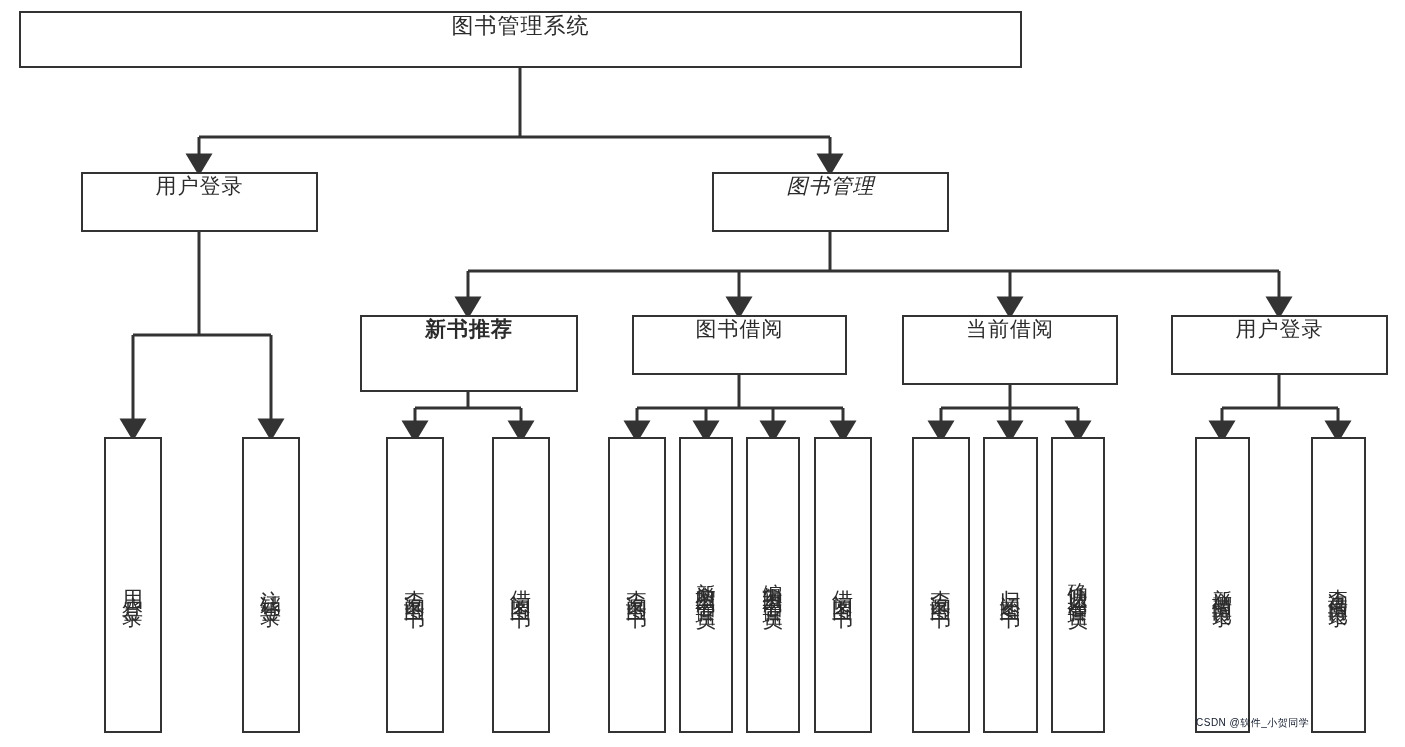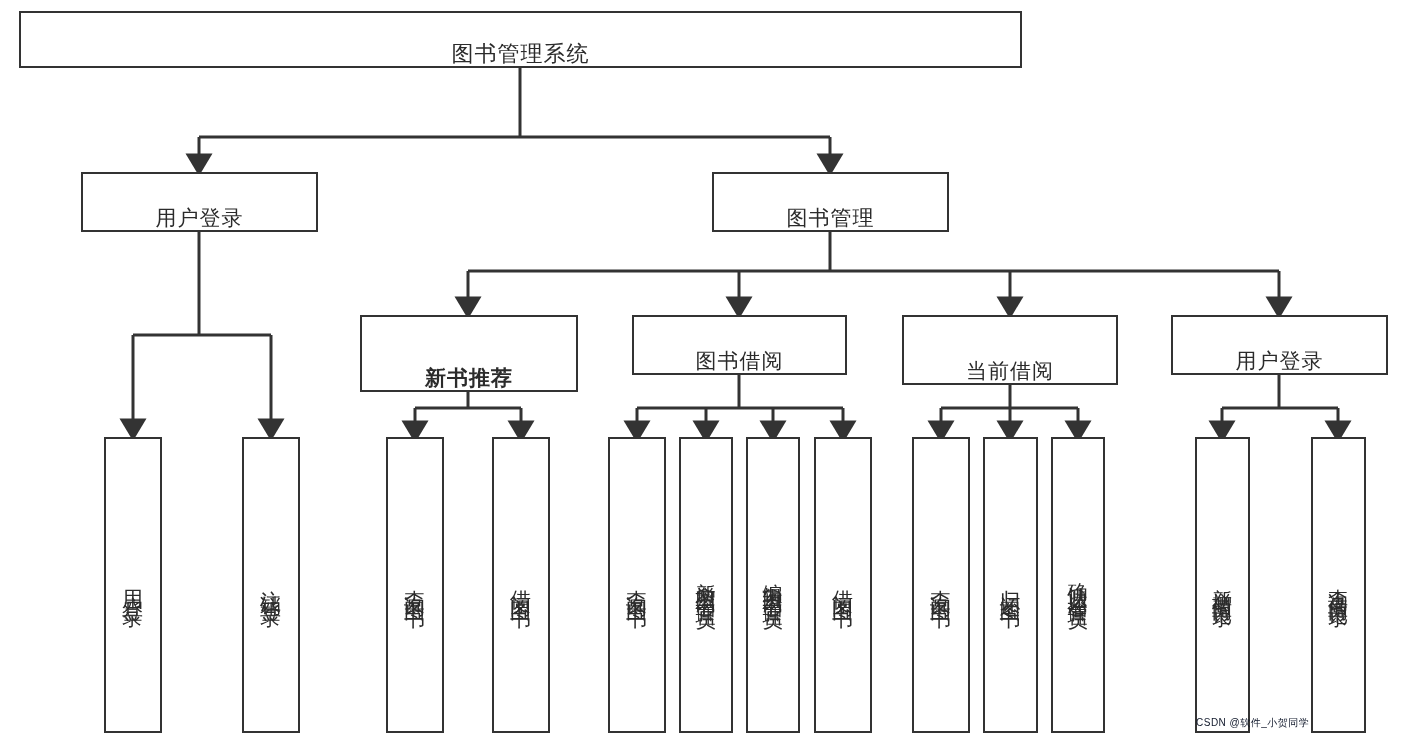--- a/index.html
+++ b/index.html
@@ -6,7 +6,7 @@
   body{font-family:"Liberation Sans","DejaVu Sans",sans-serif;}
   #stage{position:relative;width:1405px;height:747px;background:#ffffff;overflow:hidden;}
   svg.wires{position:absolute;left:0;top:0;width:1405px;height:747px;pointer-events:none;}
-  .node{position:absolute;box-sizing:border-box;background:#ffffff;border:2px solid #333333;display:flex;align-items:flex-end;justify-content:center;}
+  .node{position:absolute;box-sizing:border-box;background:#ffffff;border:2px solid #333333;display:flex;align-items:flex-start;justify-content:center;}
   .node .lbl{color:#2b2b2b;line-height:1.15;text-align:center;}
   .h-node .lbl{font-size:21px;letter-spacing:1px;}
   .root .lbl{font-size:22px;letter-spacing:1px;}

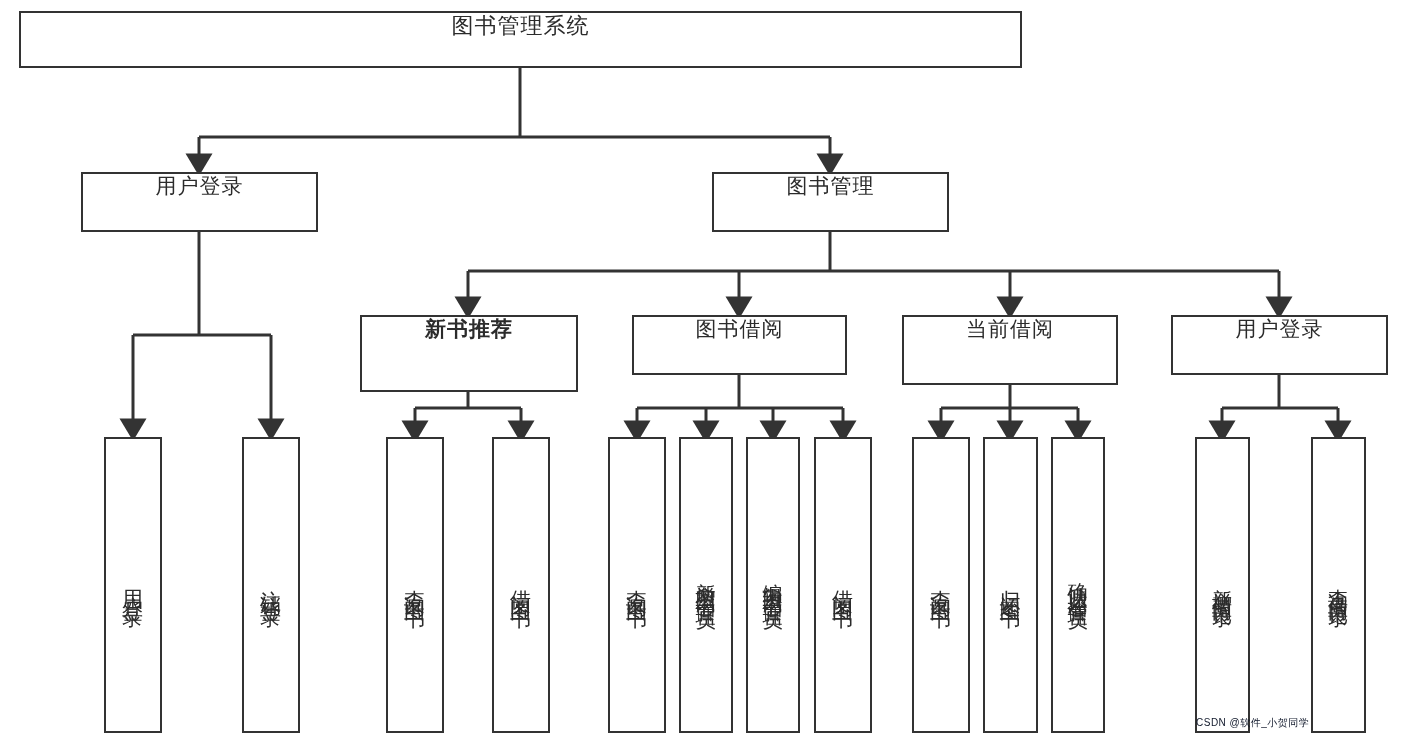--- a/index.html
+++ b/index.html
@@ -84,7 +84,7 @@
   <div class="node h-node" style="left:81px;top:172px;width:237px;height:60px;">
     <span class="lbl">用户登录</span>
   </div>
-  <div class="node h-node" style="left:712px;top:172px;width:237px;height:60px;">
+  <div class="node h-node" style="left:712px;top:172px;width:237px;height:60px;font-style:italic;">
     <span class="lbl">图书管理</span>
   </div>
 

